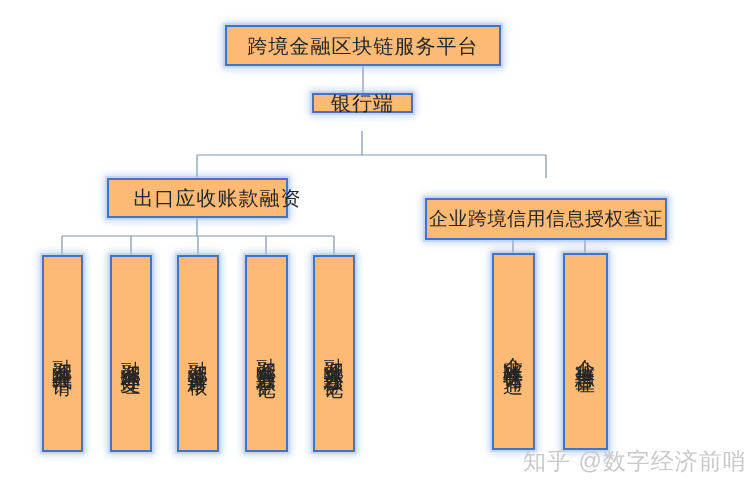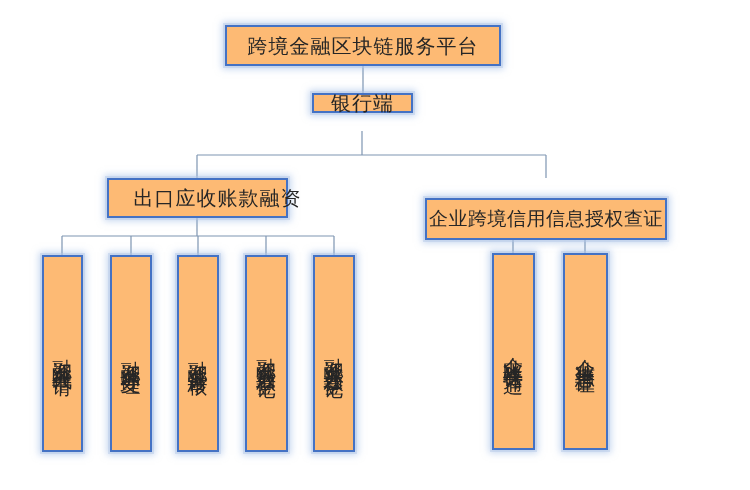--- a/index.html
+++ b/index.html
@@ -85,6 +85,7 @@
     <span>企业信息查证</span>
   </div>
 
+  <div class="watermark">知乎 @数字经济前哨</div>
 
 </div>
 

